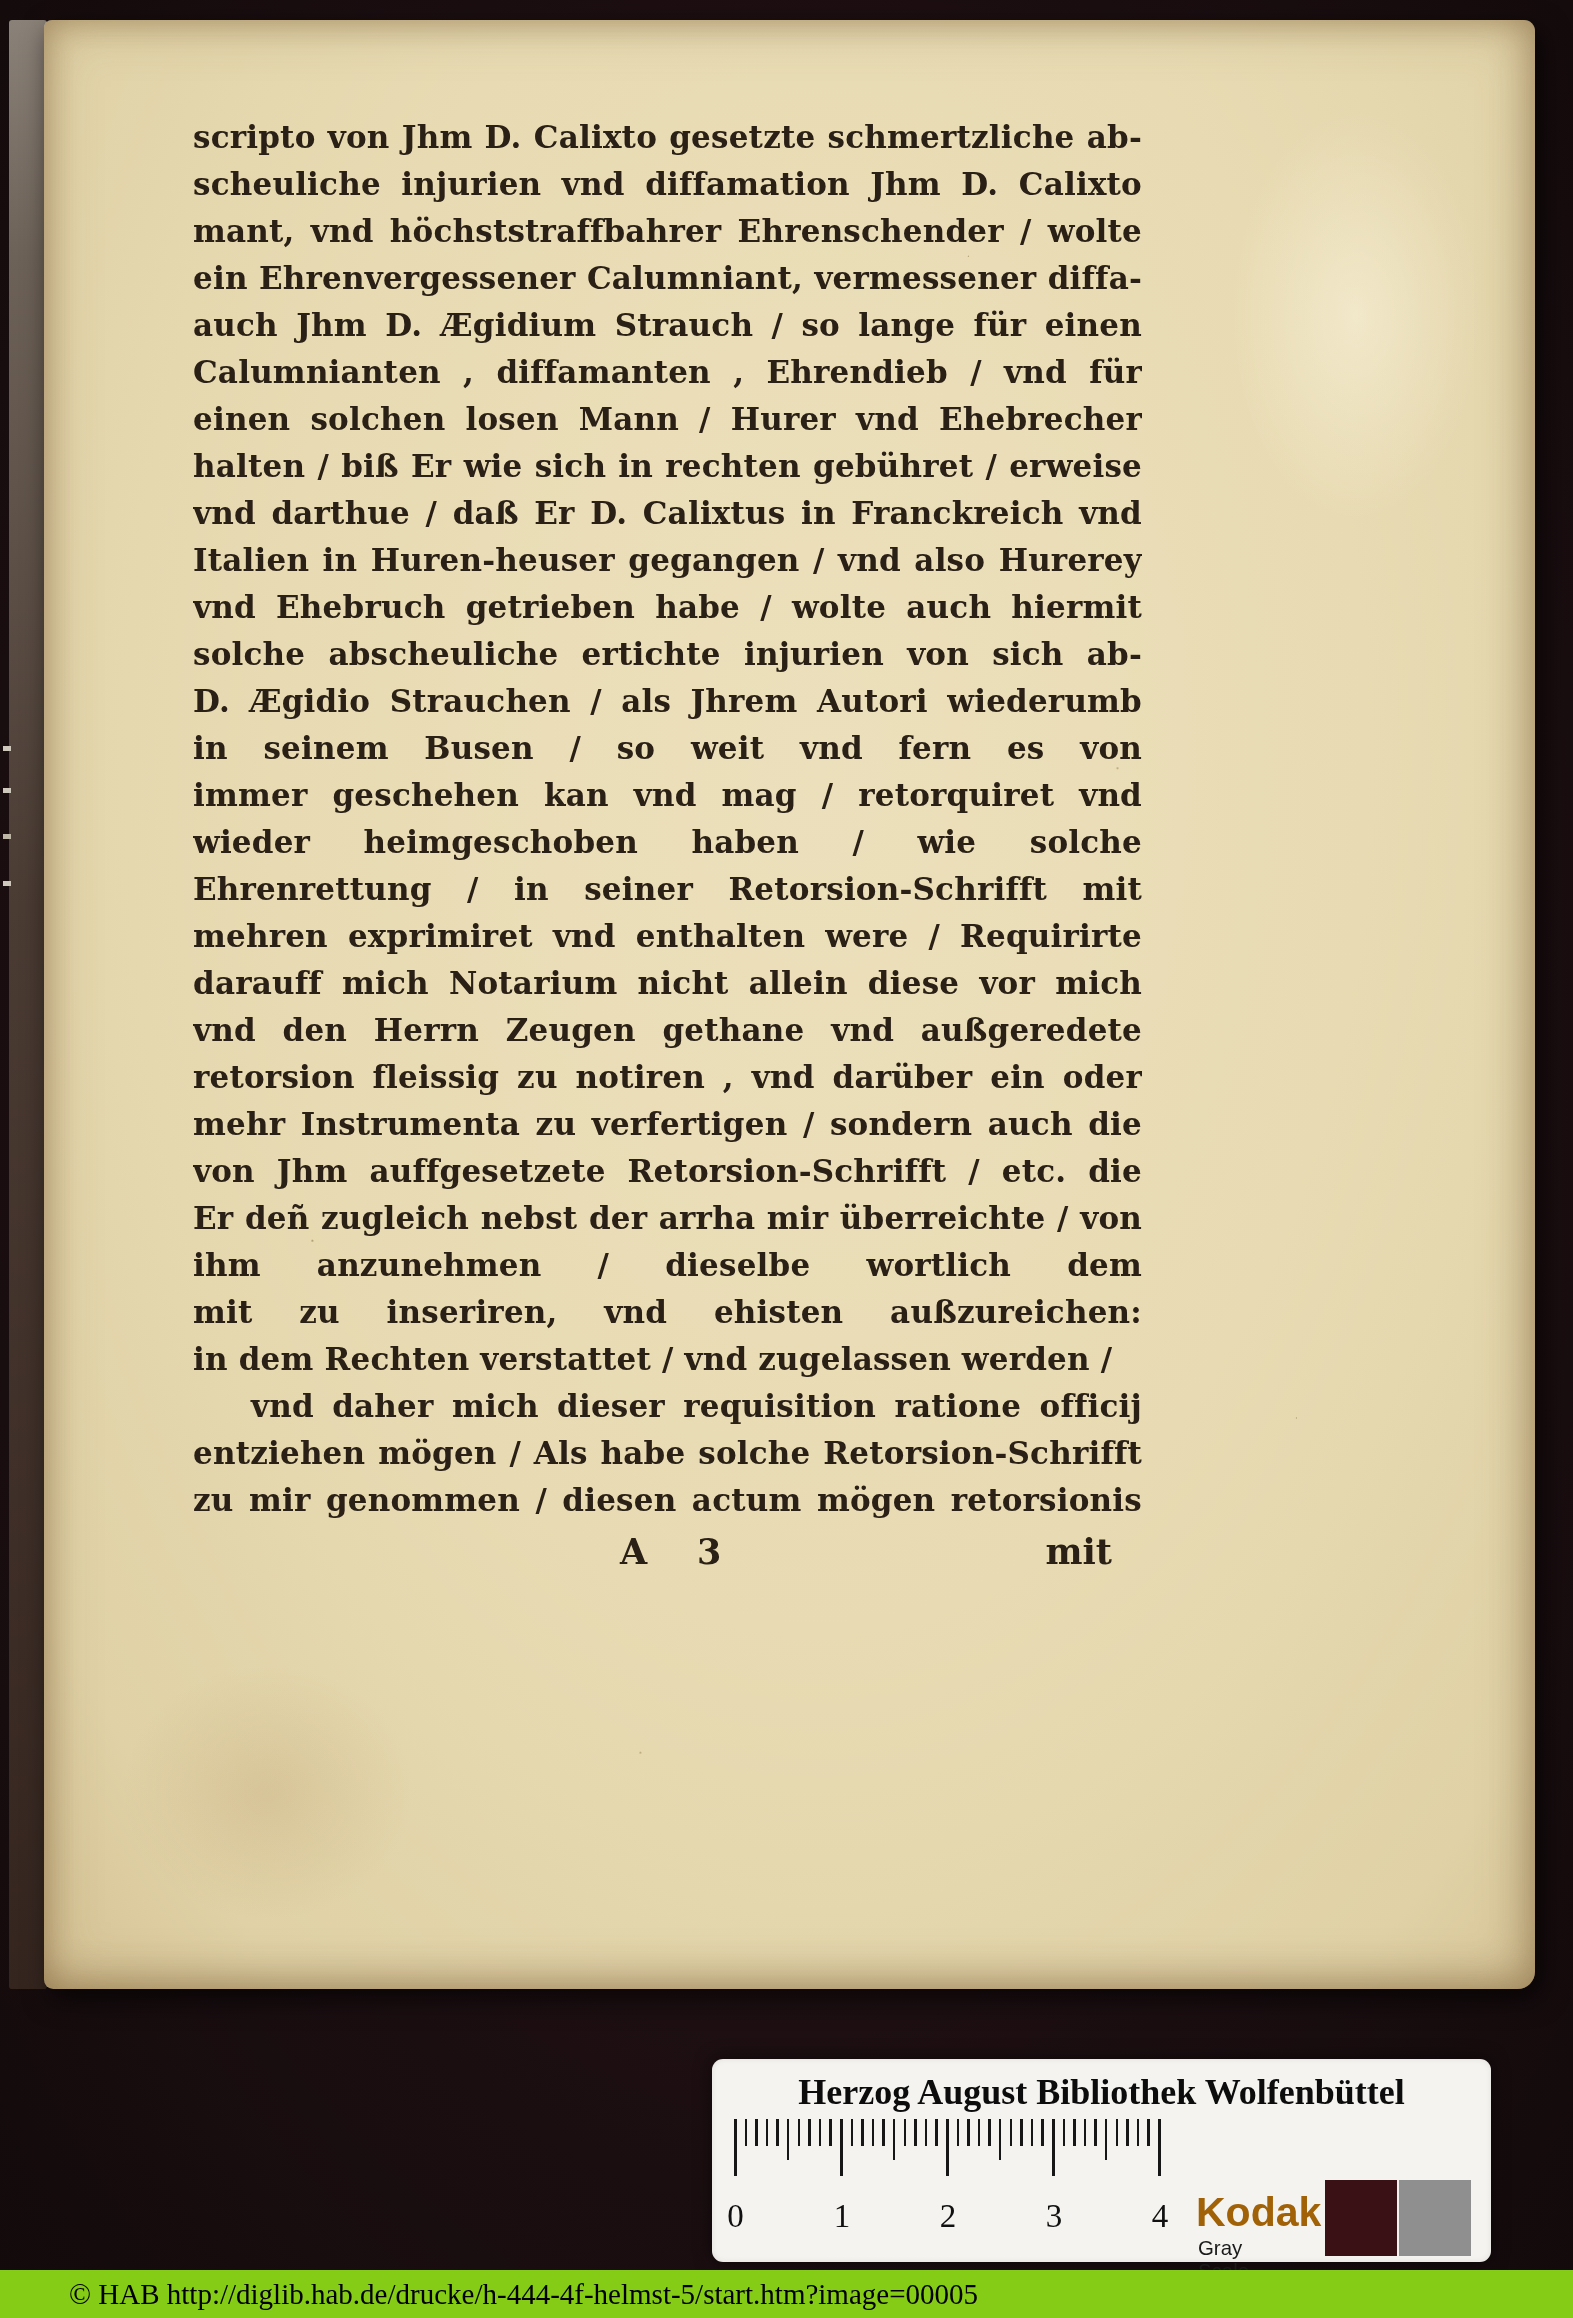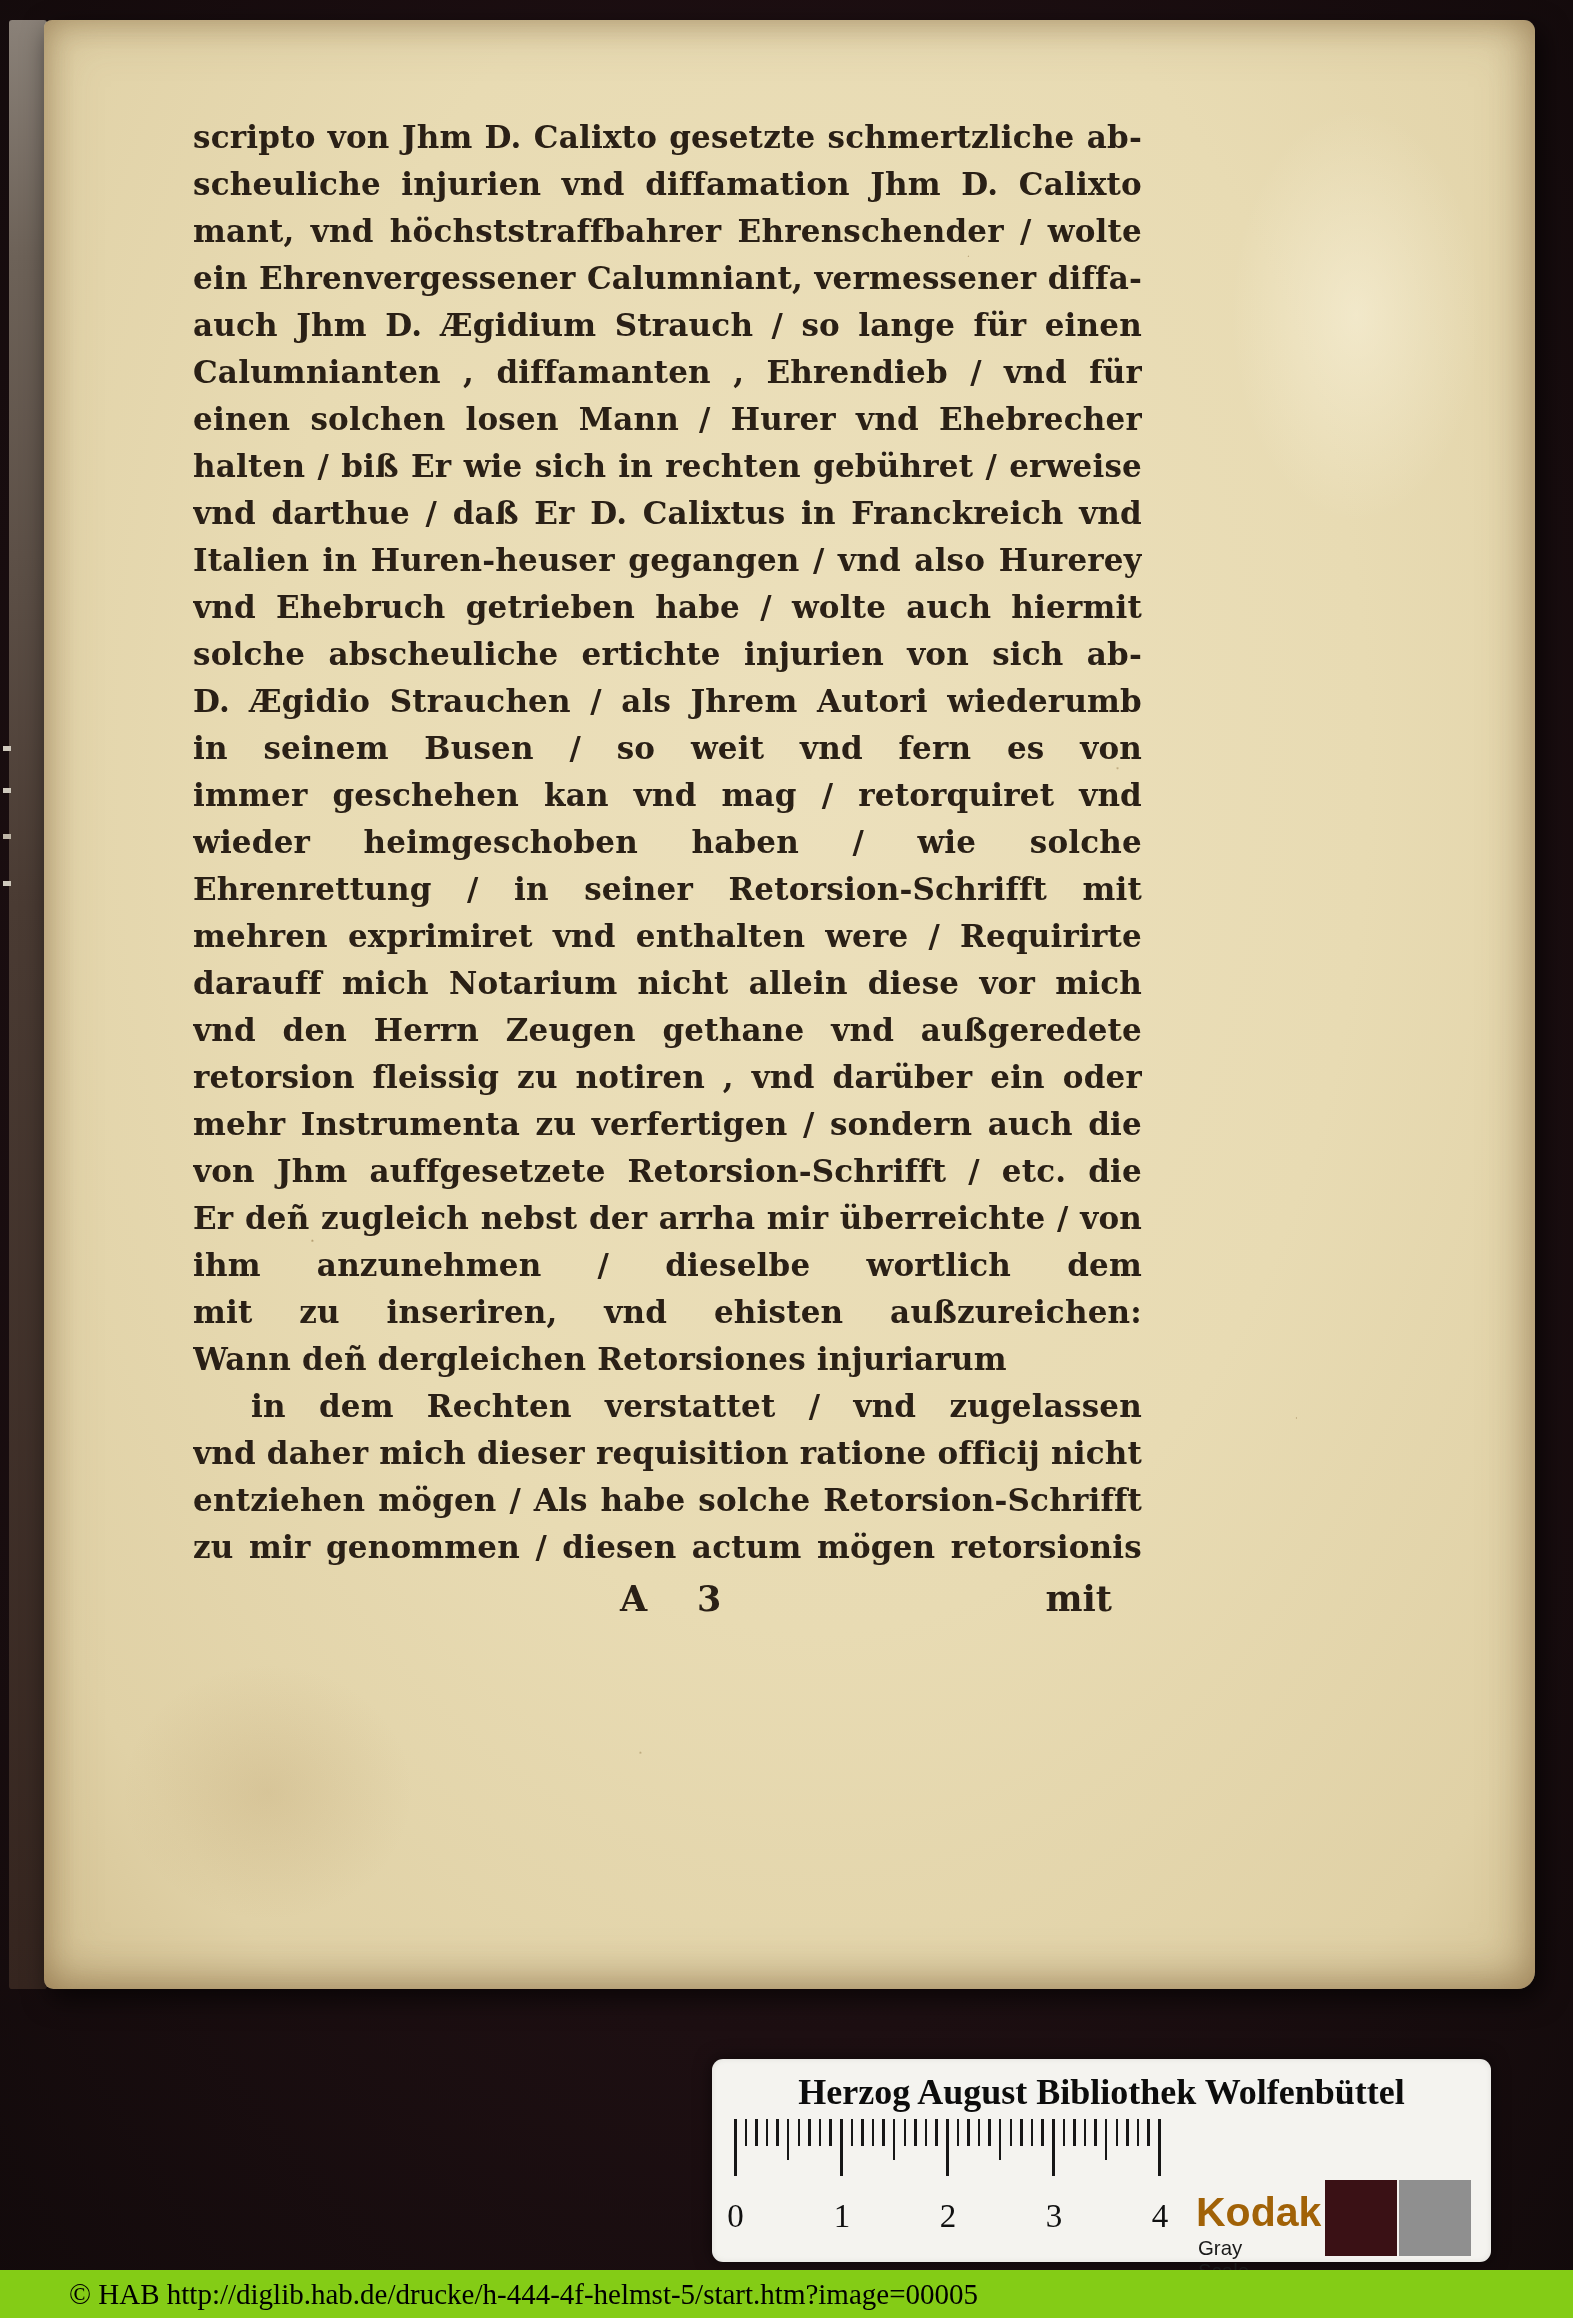--- a/index.html
+++ b/index.html
@@ -137,7 +137,6 @@
     <div class="line">Er deñ zugleich nebst der arrha mir überreichte / von</div>
     <div class="line">ihm anzunehmen / dieselbe wortlich dem Instrumento</div>
     <div class="line">mit zu inseriren, vnd ehisten außzureichen:</div>
-    <div class="line">Wann deñ dergleichen Retorsiones injuriarum</div>
     <div class="line">in dem Rechten verstattet / vnd zugelassen werden /</div>
     <div class="line">vnd daher mich dieser requisition ratione officij nicht</div>
     <div class="line">entziehen mögen / Als habe solche Retorsion-Schrifft</div>

